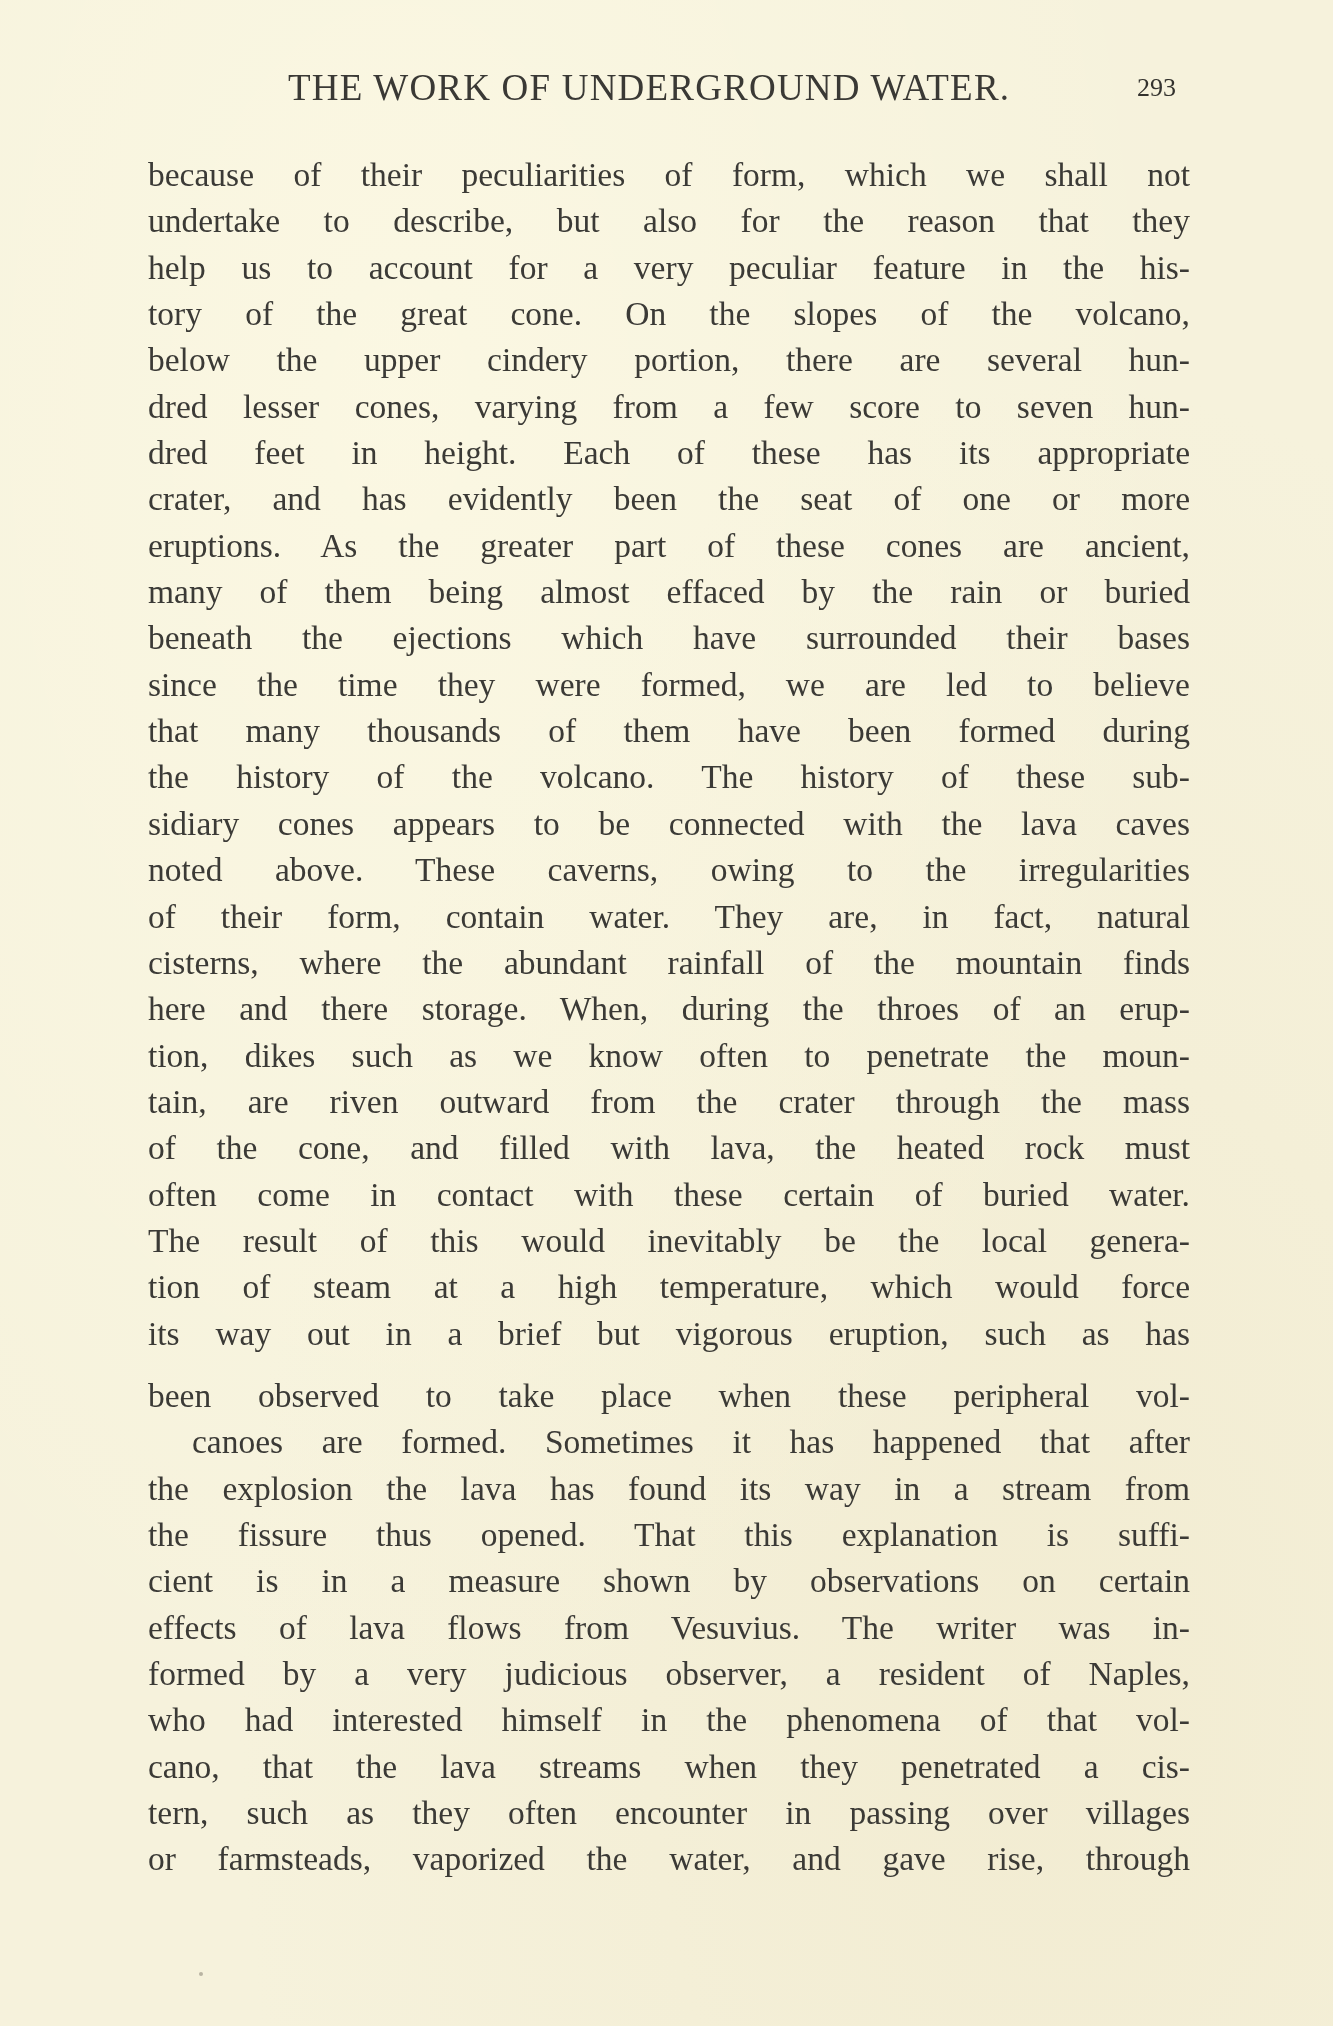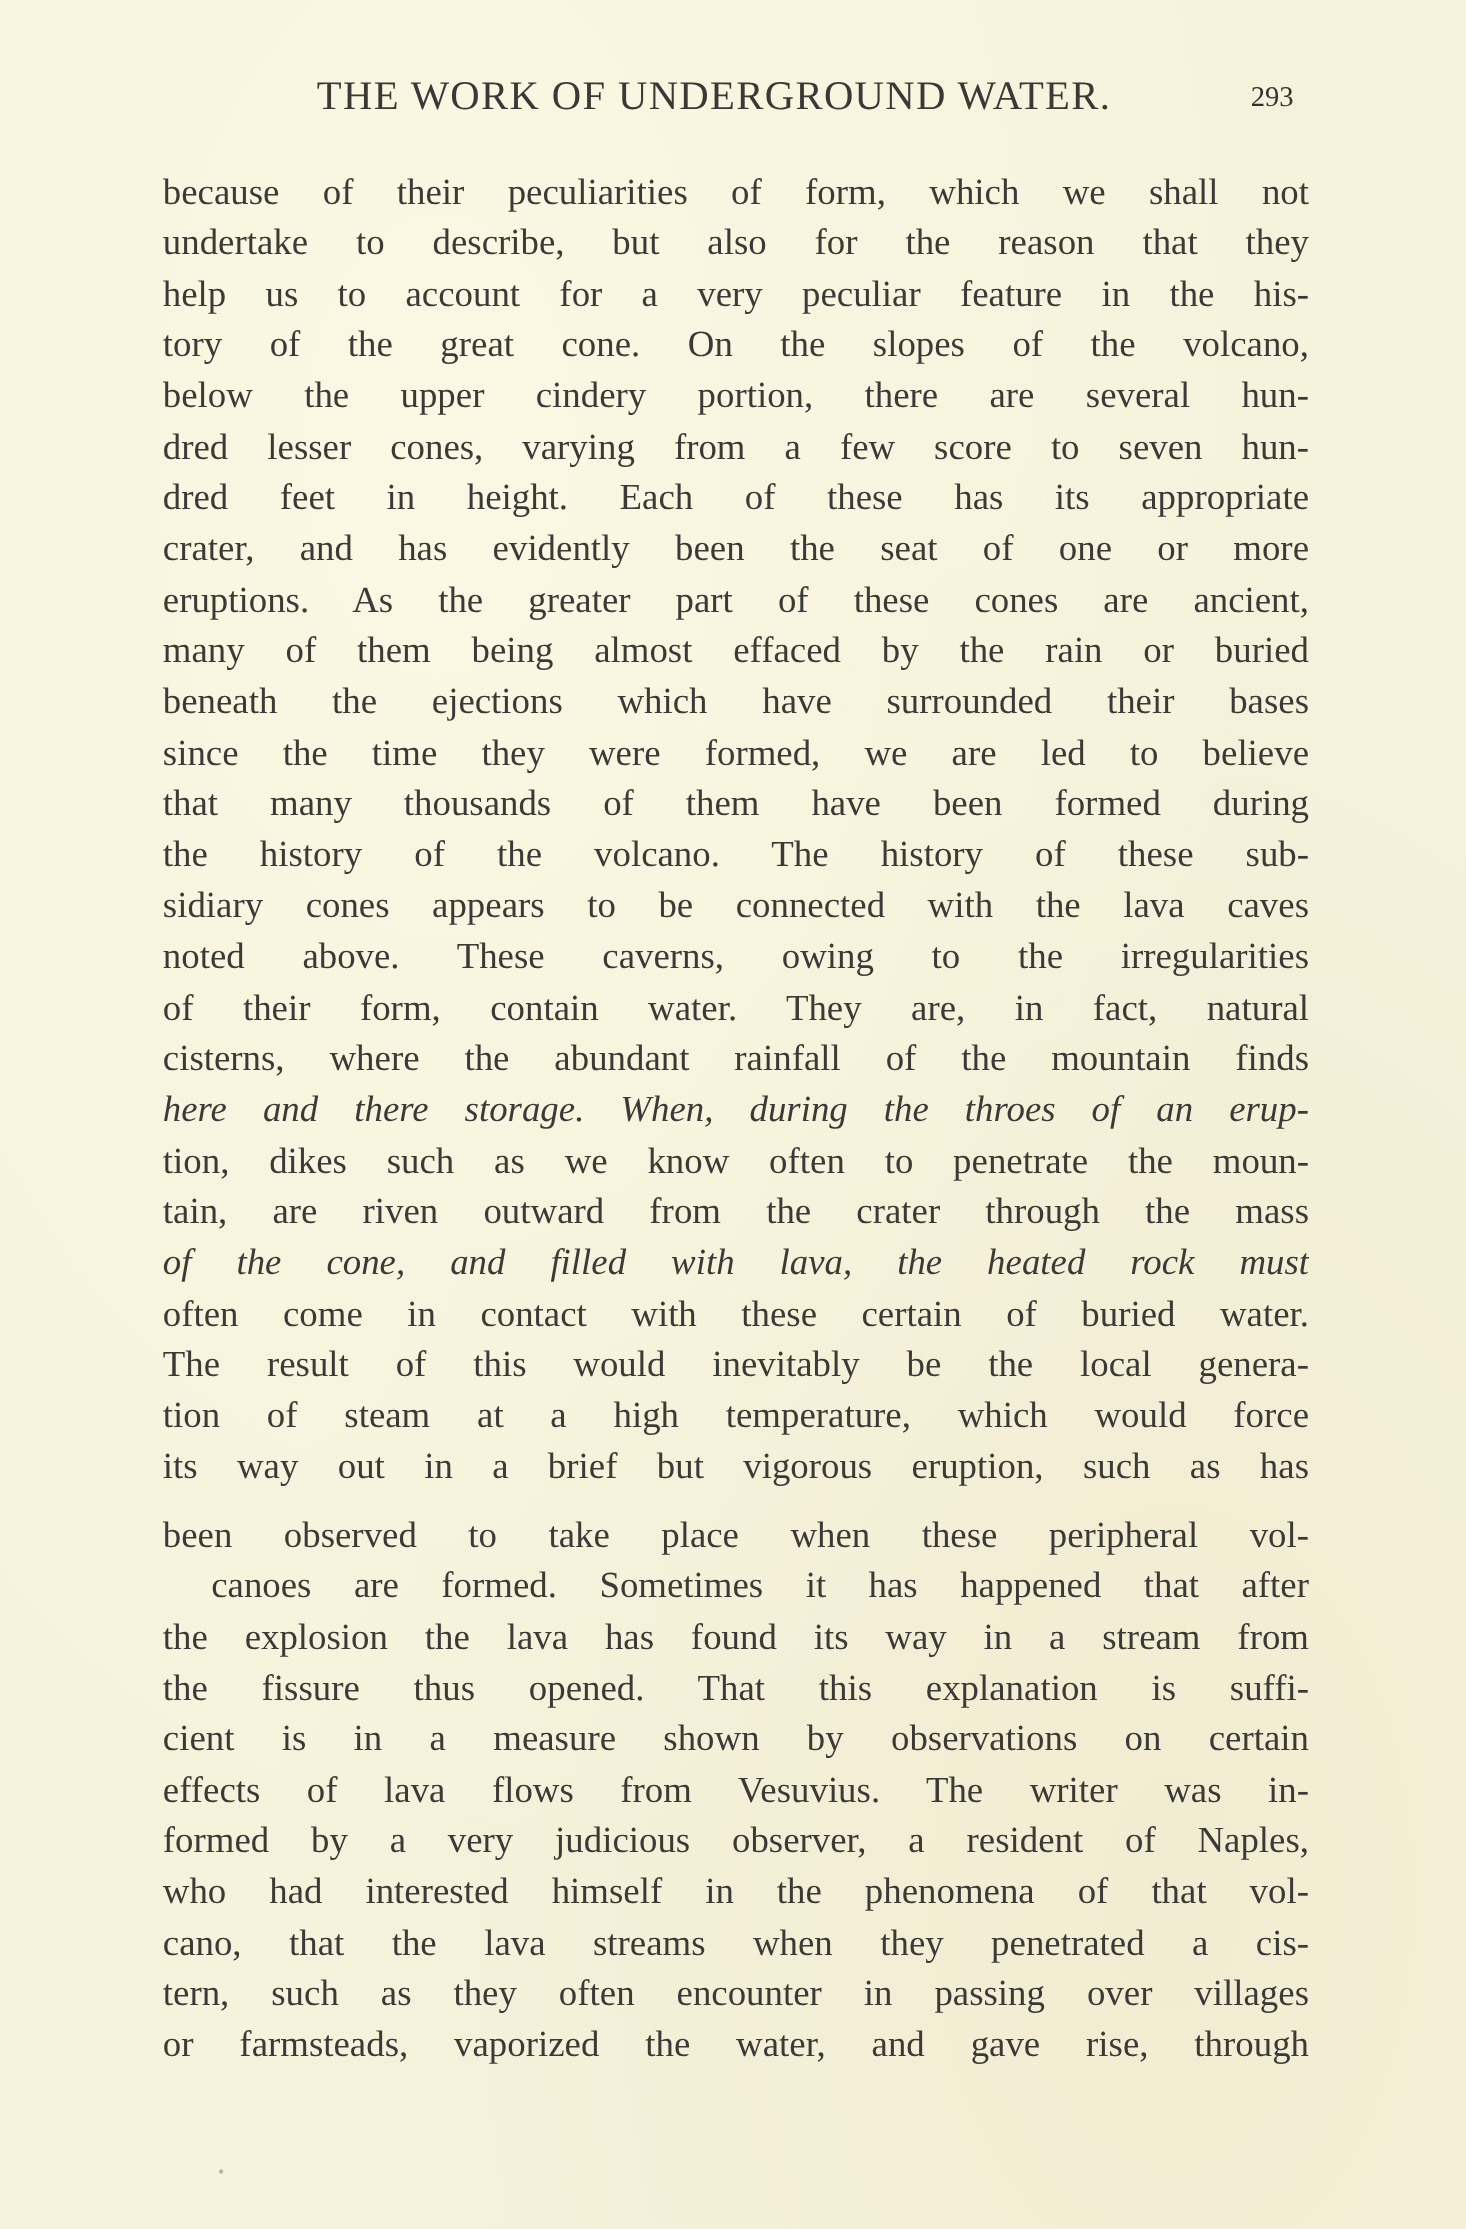--- a/index.html
+++ b/index.html
@@ -111,7 +111,7 @@
     <span class="line" style="white-space: normal; height: 46.35px; overflow: hidden;">noted above.  These caverns, owing to the irregularities</span>
     <span class="line" style="white-space: normal; height: 46.35px; overflow: hidden;">of their form, contain water.  They are, in fact, natural</span>
     <span class="line" style="white-space: normal; height: 46.35px; overflow: hidden;">cisterns, where the abundant rainfall of the mountain finds</span>
-    <span class="line" style="white-space: normal; height: 46.35px; overflow: hidden; font-style: italic;">here and there storage.  When, during the throes of an erup-</span>
+    <span class="line" style="white-space: normal; height: 46.35px; overflow: hidden;">here and there storage.  When, during the throes of an erup-</span>
     <span class="line" style="white-space: normal; height: 46.35px; overflow: hidden;">tion, dikes such as we know often to penetrate the moun-</span>
     <span class="line" style="white-space: normal; height: 46.35px; overflow: hidden;">tain, are riven outward from the crater through the mass</span>
     <span class="line" style="white-space: normal; height: 46.35px; overflow: hidden; font-style: italic;">of the cone, and filled with lava, the heated rock must</span>

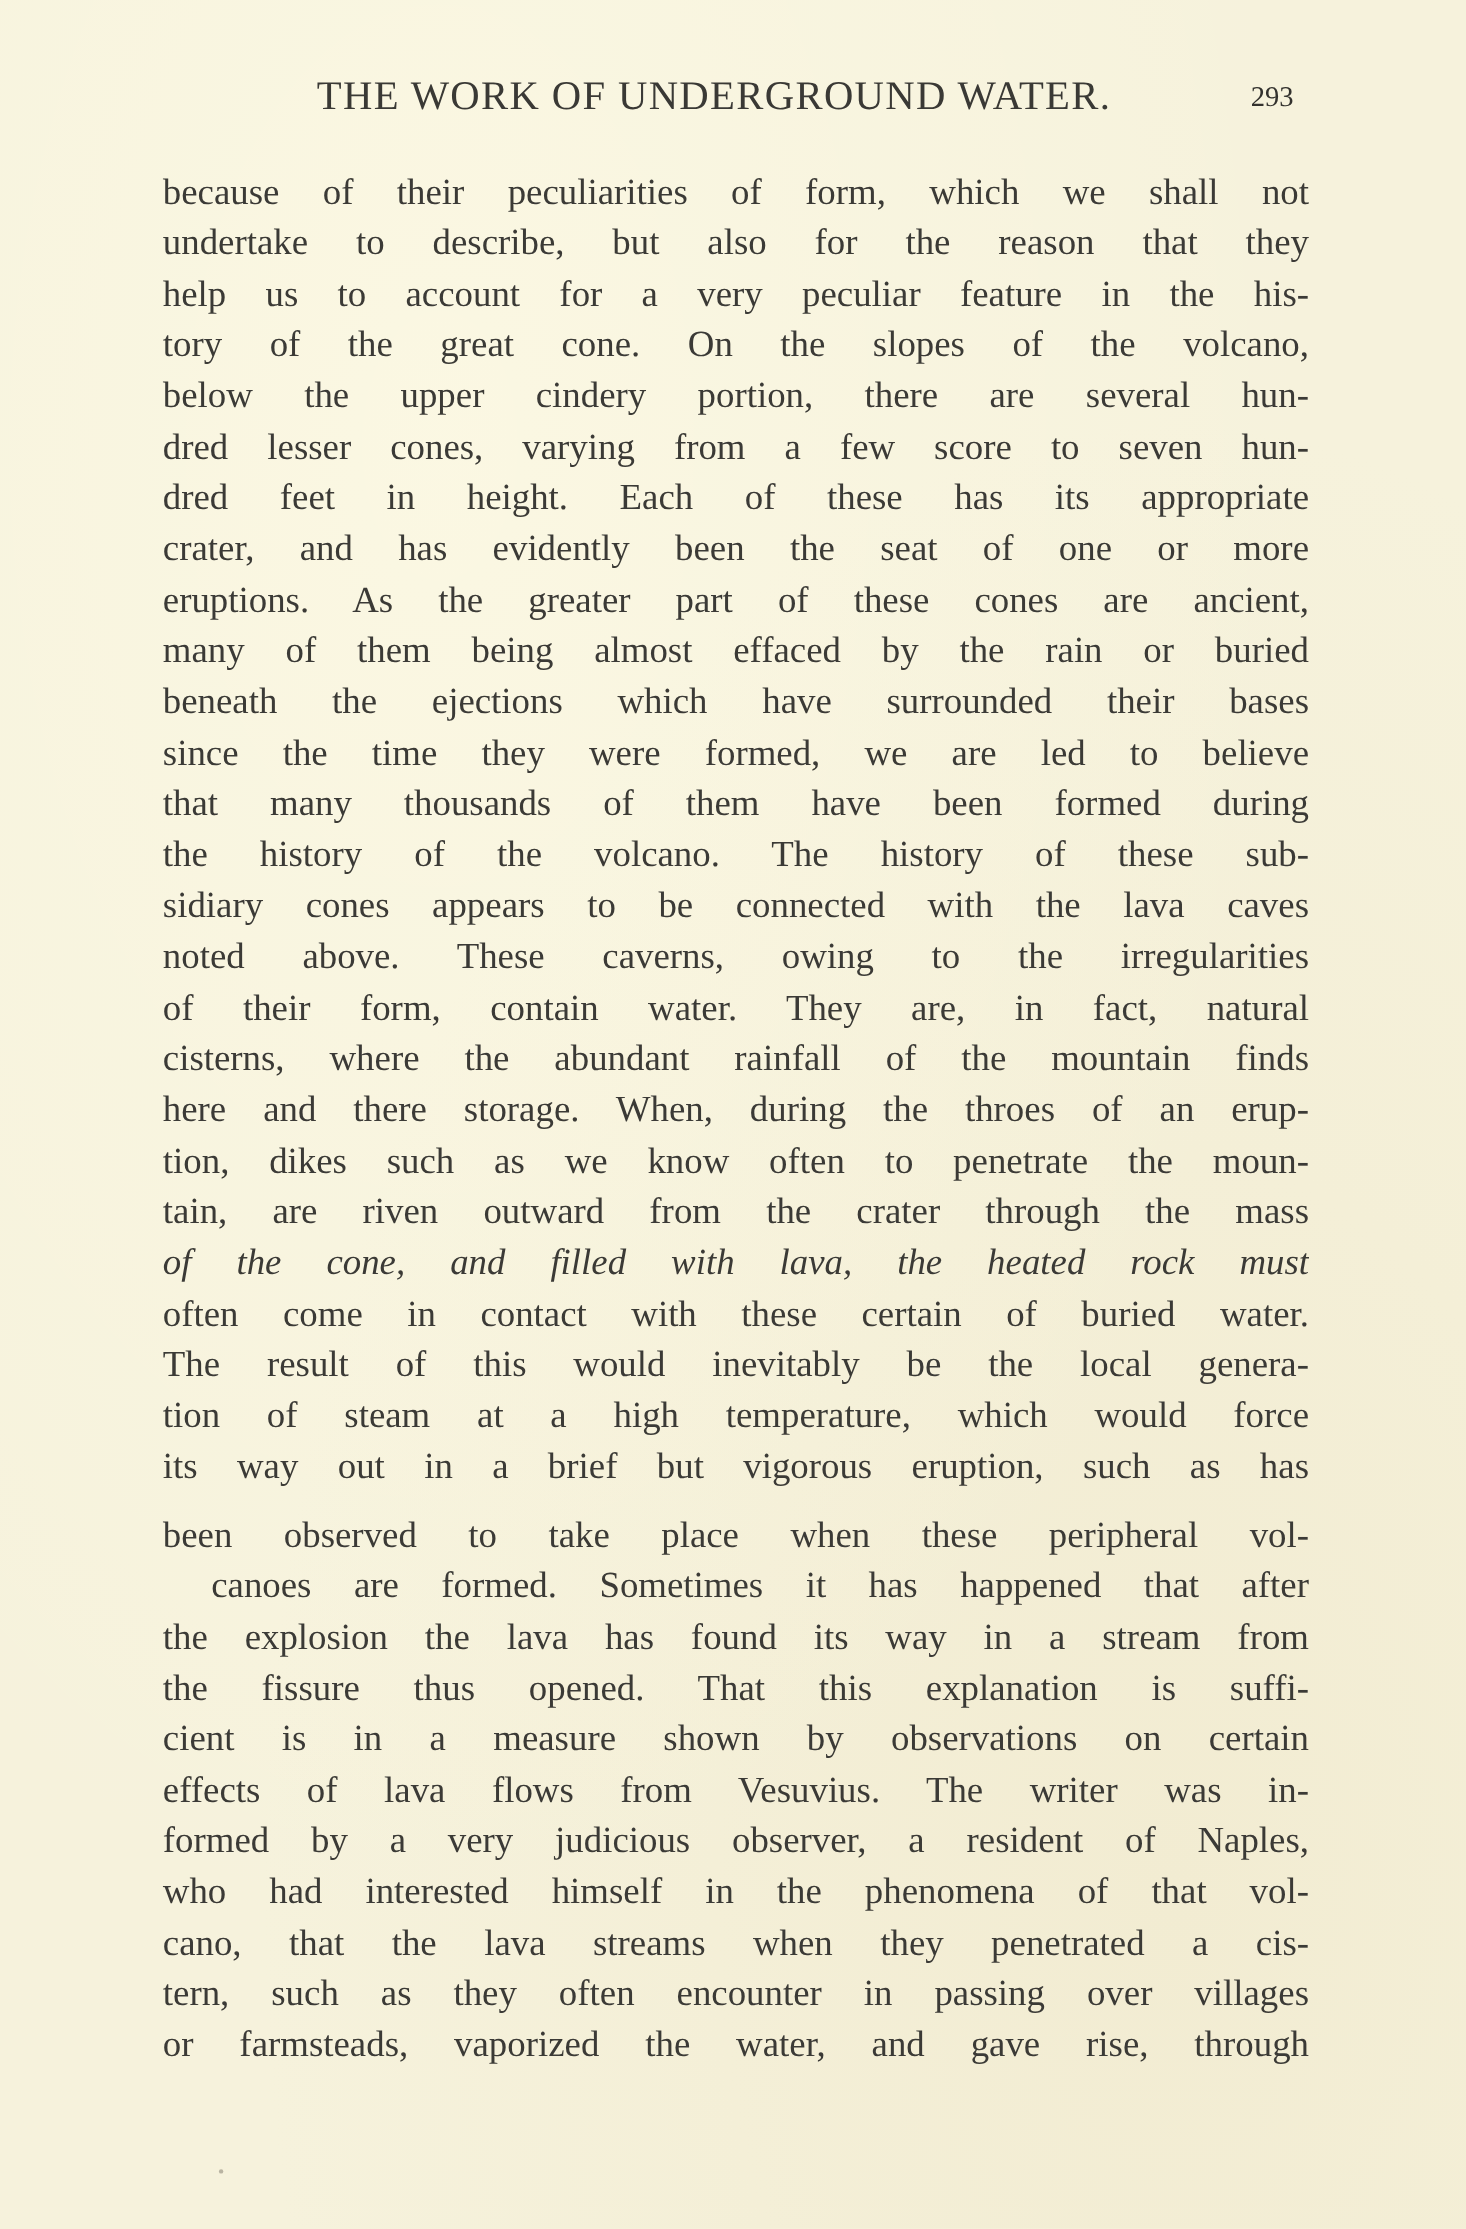--- a/index.html
+++ b/index.html
@@ -114,7 +114,7 @@
     <span class="line" style="white-space: normal; height: 46.35px; overflow: hidden;">here and there storage.  When, during the throes of an erup-</span>
     <span class="line" style="white-space: normal; height: 46.35px; overflow: hidden;">tion, dikes such as we know often to penetrate the moun-</span>
     <span class="line" style="white-space: normal; height: 46.35px; overflow: hidden;">tain, are riven outward from the crater through the mass</span>
-    <span class="line" style="white-space: normal; height: 46.35px; overflow: hidden; font-style: italic;">of the cone, and filled with lava, the heated rock must</span>
+    <span class="line" style="white-space: normal; height: 46.35px; overflow: hidden;">of the cone, and filled with lava, the heated rock must</span>
     <span class="line" style="white-space: normal; height: 46.35px; overflow: hidden;">often come in contact with these certain of buried water.</span>
     <span class="line" style="white-space: normal; height: 46.35px; overflow: hidden;">The result of this would inevitably be the local genera-</span>
     <span class="line" style="white-space: normal; height: 46.35px; overflow: hidden;">tion of steam at a high temperature, which would force</span>

